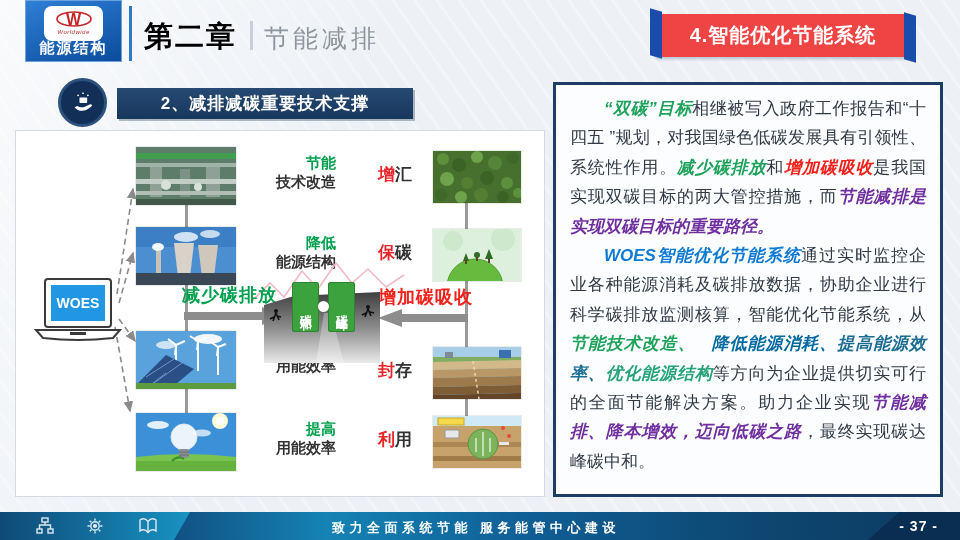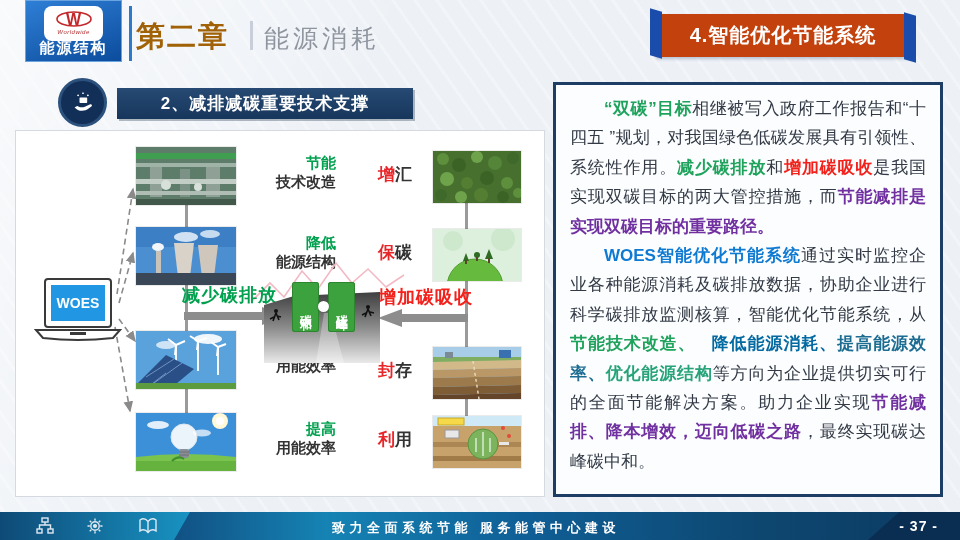--- a/index.html
+++ b/index.html
@@ -18,7 +18,7 @@
   .logo-sub{font-size:6px;color:#b03030;font-style:italic;margin-top:2px;letter-spacing:.5px;}
   .logo-name{position:absolute;bottom:3px;width:100%;text-align:center;color:#fff;font-weight:bold;font-size:15px;letter-spacing:2px;}
   .header-divider{position:absolute;left:129px;top:6px;width:3px;height:55px;background:#2e79c9;}
-  .chapter{position:absolute;left:136px;top:17px;font-size:29px;font-weight:bold;color:#a16207;letter-spacing:2px;}
+  .chapter{position:absolute;left:144px;top:17px;font-size:29px;font-weight:bold;color:#000000;letter-spacing:2px;}
   .chapter-sep{position:absolute;left:250px;top:21px;width:3px;height:29px;background:#c9cfd8;}
   .section{position:absolute;left:264px;top:22px;font-size:25px;color:#8f959f;letter-spacing:4px;}
   

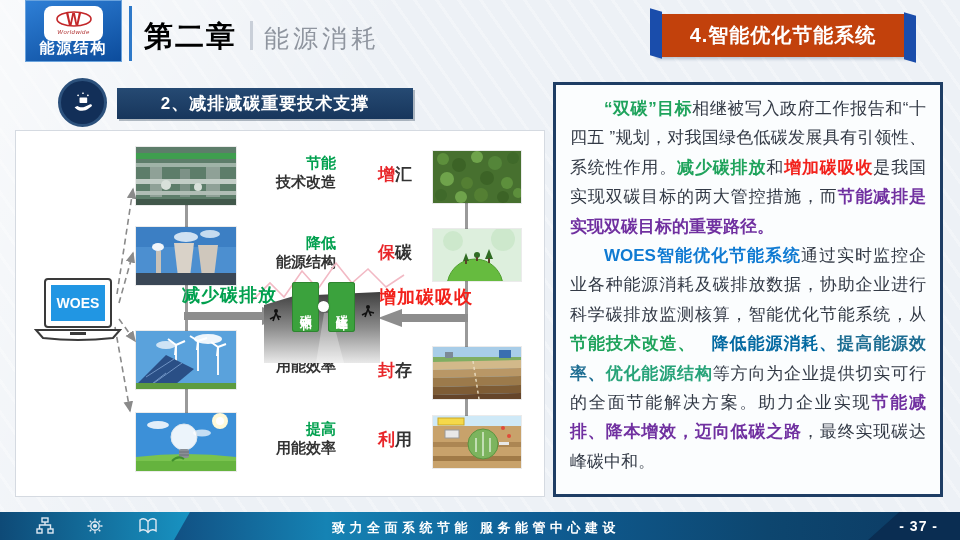--- a/index.html
+++ b/index.html
@@ -92,7 +92,7 @@
   <div class="header-divider"></div>
   <div class="chapter">第二章</div>
   <div class="chapter-sep"></div>
-  <div class="section">能源消耗</div>
+  <div class="section">节能减排</div>
 
   <div class="ribbon">
     <div class="bevel-l"></div>

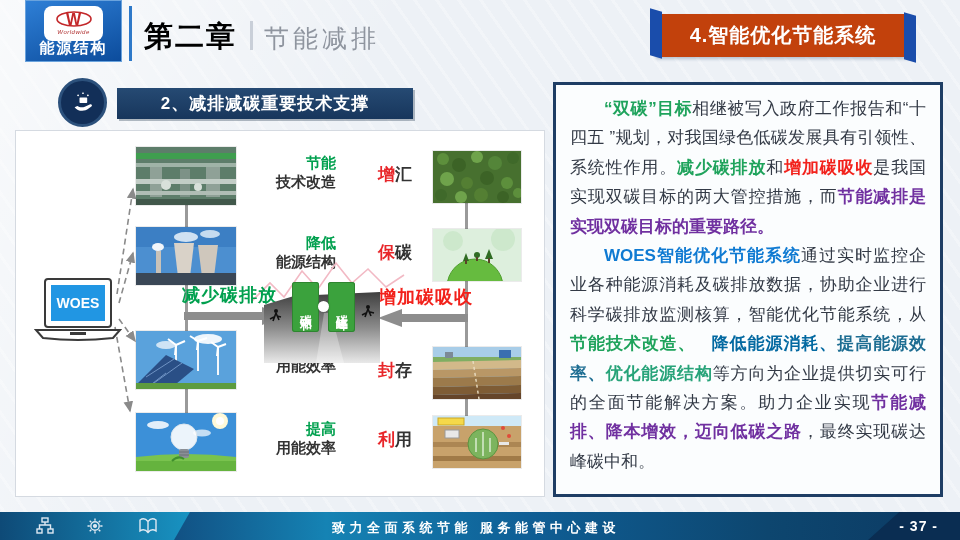--- a/index.html
+++ b/index.html
@@ -22,7 +22,7 @@
   .chapter-sep{position:absolute;left:250px;top:21px;width:3px;height:29px;background:#c9cfd8;}
   .section{position:absolute;left:264px;top:22px;font-size:25px;color:#8f959f;letter-spacing:4px;}
   
-  .ribbon{position:absolute;left:656px;top:14px;width:254px;height:43px;background:#c2410c;
+  .ribbon{position:absolute;left:656px;top:14px;width:254px;height:43px;background:#ef4444;
     display:flex;align-items:center;justify-content:center;box-shadow:0 2px 3px rgba(20,50,100,.25);}
   .ribbon .bevel-l{position:absolute;left:-6px;top:-4px;width:12px;height:47px;background:#1a4dab;transform:skewY(16deg);z-index:0;}
   .ribbon .bevel-r{position:absolute;right:-6px;top:0px;width:12px;height:47px;background:#1a4dab;transform:skewY(16deg);z-index:0;}

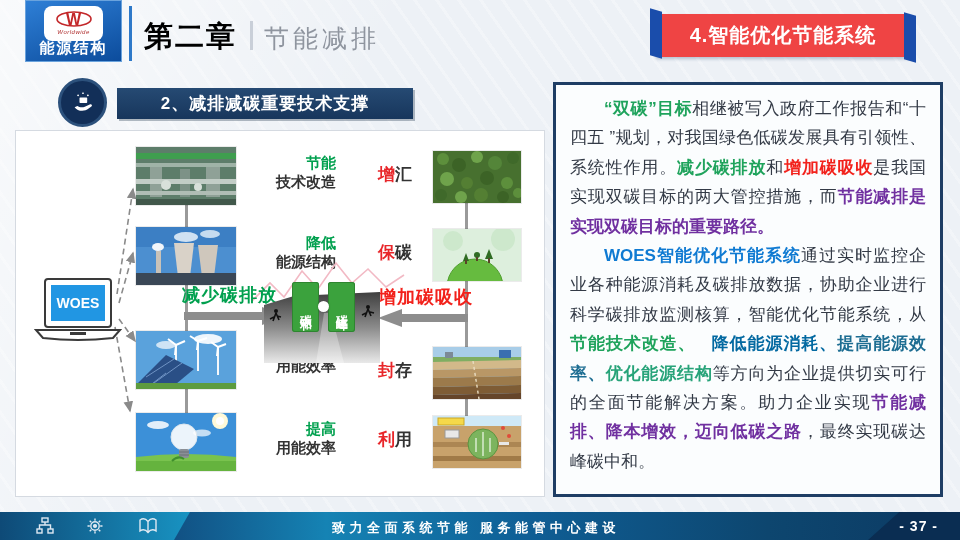--- a/index.html
+++ b/index.html
@@ -53,7 +53,7 @@
   .text-panel{position:absolute;left:553px;top:82px;width:390px;height:415px;background:#fbfdfe;
     border:3px solid #1e3d64;box-sizing:border-box;padding:9px 14px 0 14px;}
   .text-panel p{margin:0;text-indent:2em;font-size:17px;line-height:29.4px;color:#333a46;text-align:justify;}
-  .text-panel .b{font-weight:bold;}
+  .text-panel .b{font-weight:bold;font-style:italic;}
   .text-panel .green{color:#1fa35c;}
   .text-panel .red{color:#f2211b;}
   .text-panel .purple{color:#7030a0;}

